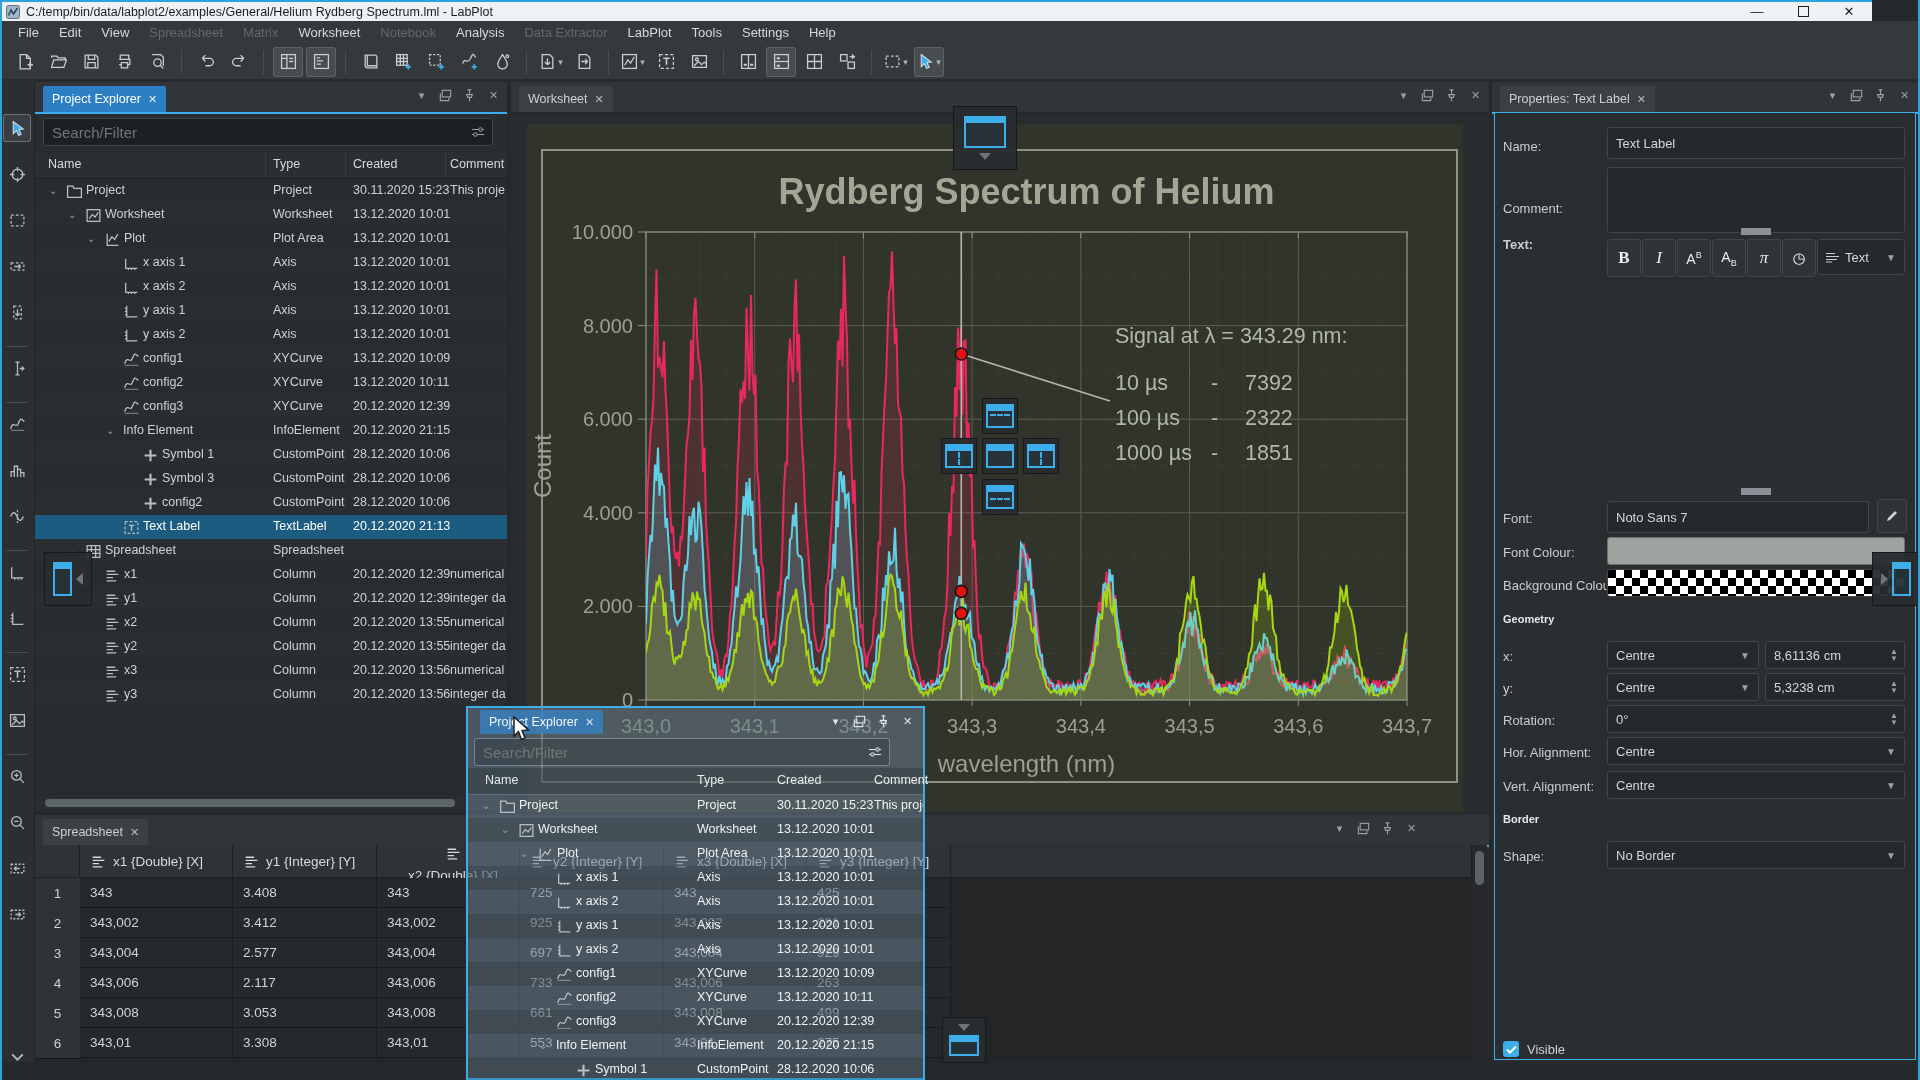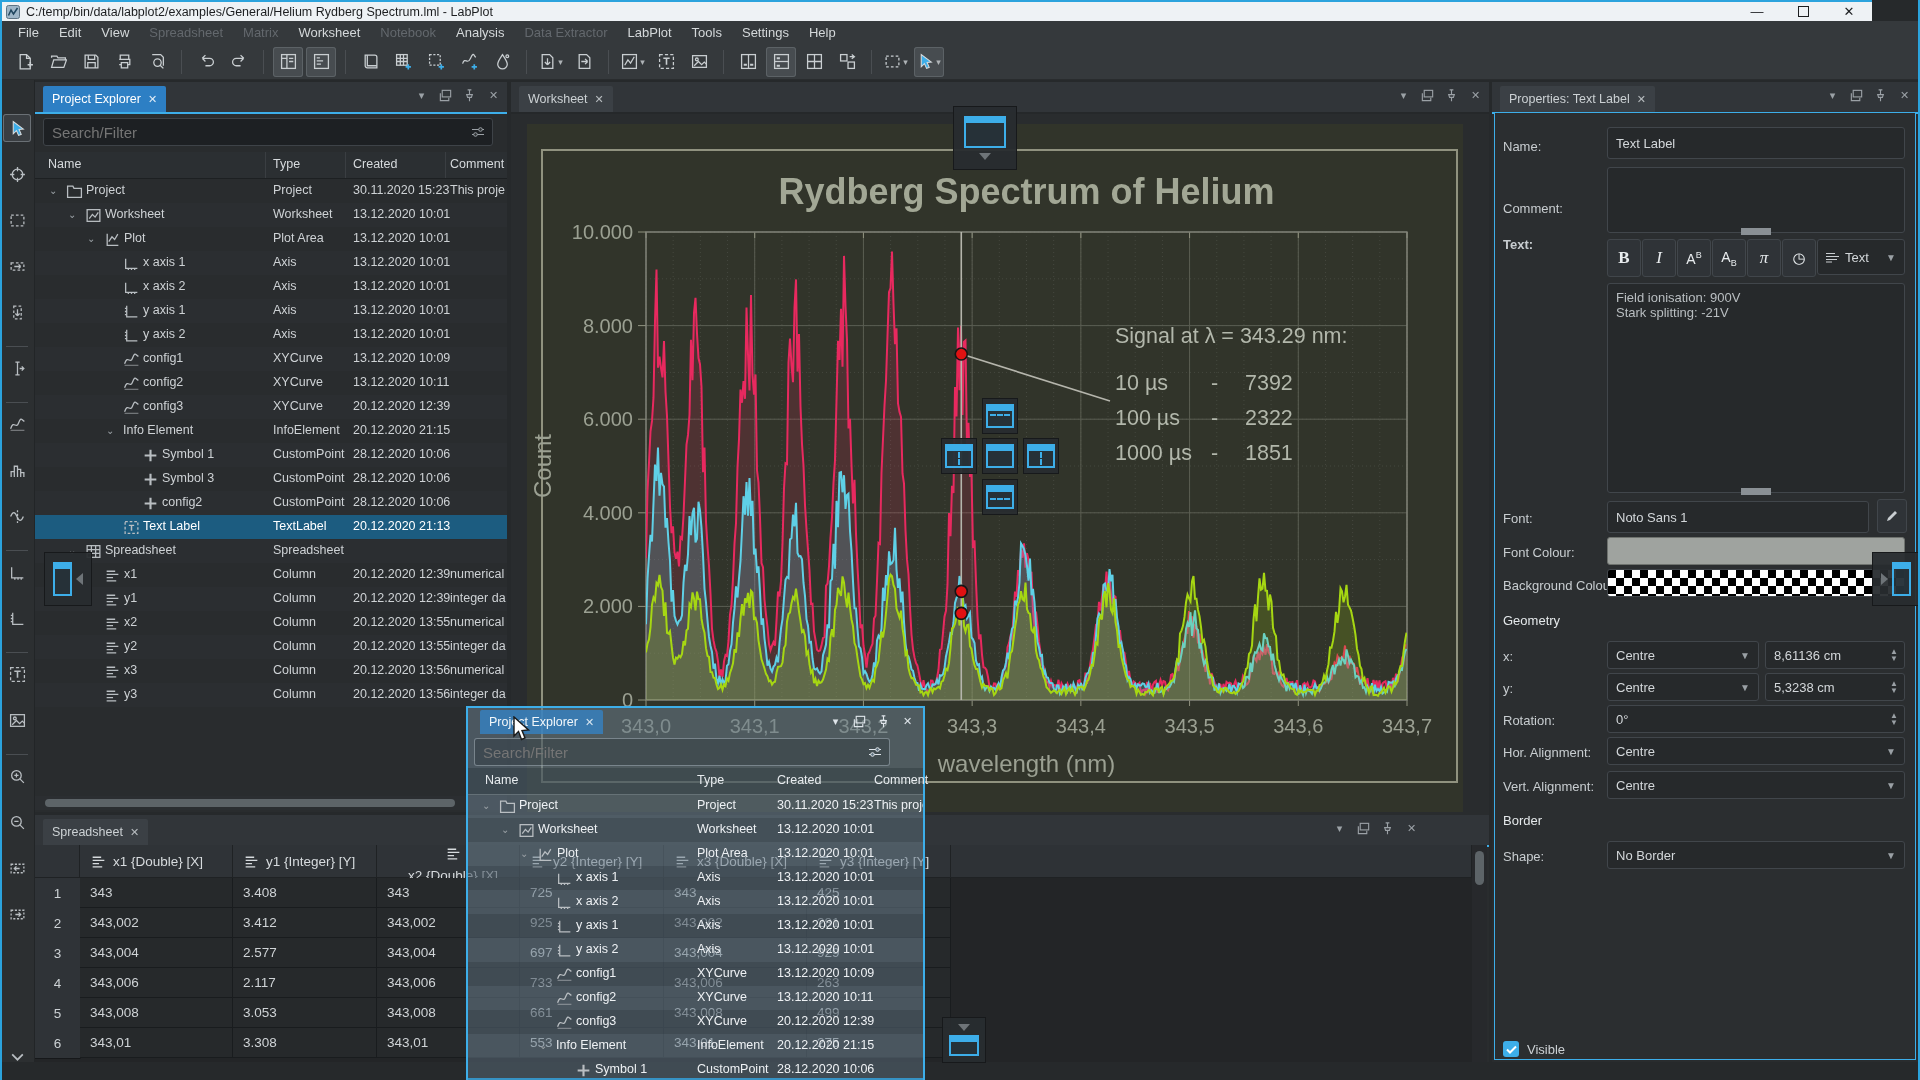--- a/index.html
+++ b/index.html
@@ -1106,8 +1106,6 @@
         <span>Text</span>
           <span class="chv">▼</span>
       </div>
-      <div class="pfield" style="left:112px;top:170px;width:298px;height:210px;align-items:flex-start;padding-top:6px;white-space:pre-line;color:#b9bec1" id="text-editor">Field ionisation: 900V
-Stark splitting: -21V</div>
       <div class="grip" style="left:246px;top:375px"></div>
       <span class="plabel" style="left:8px;top:398px">Font:</span>
       <div class="pfield" style="left:112px;top:388px;width:262px;height:32px">

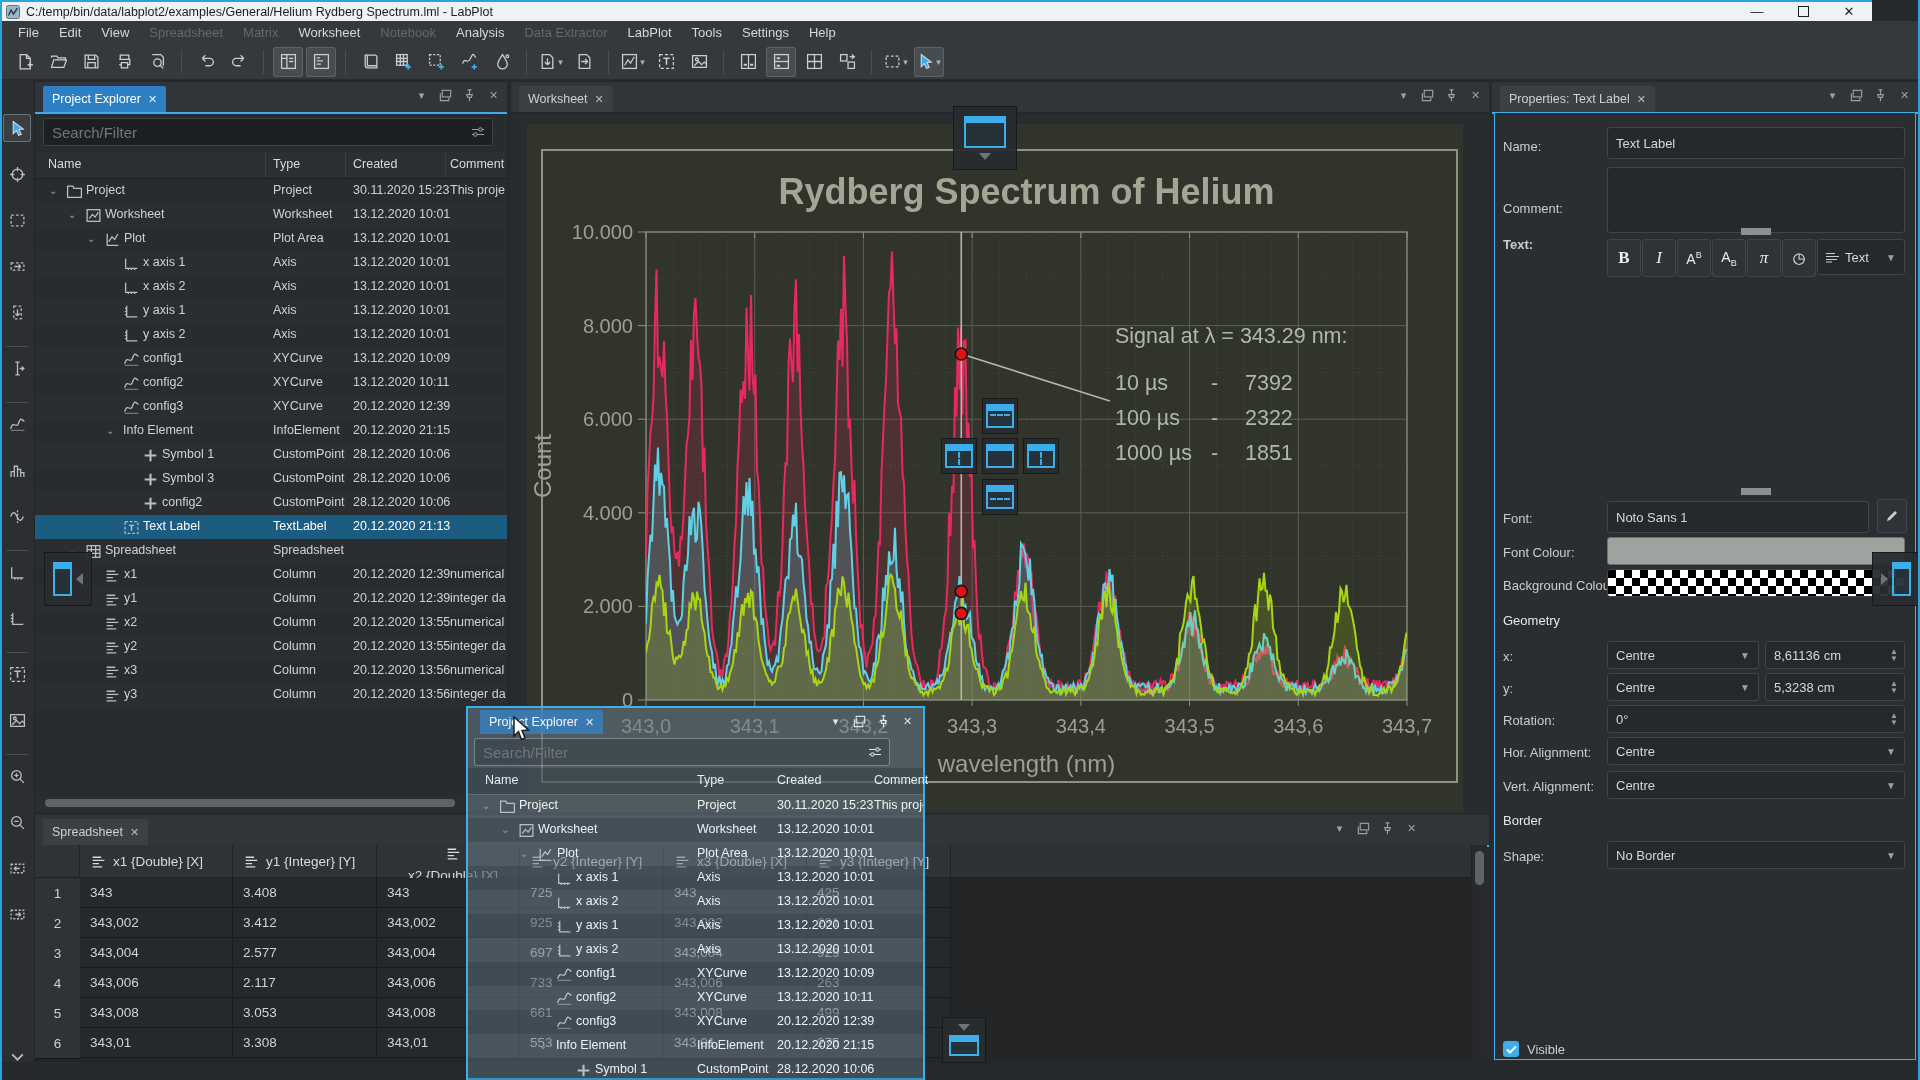--- a/index.html
+++ b/index.html
@@ -1109,7 +1109,7 @@
       <div class="grip" style="left:246px;top:375px"></div>
       <span class="plabel" style="left:8px;top:398px">Font:</span>
       <div class="pfield" style="left:112px;top:388px;width:262px;height:32px">
-          <span>Noto Sans 1</span>
+          <span>Noto Sans 7</span>
         </div>
       <div class="fbtn" style="left:382px;top:386px;width:28px;height:32px">
         <svg width="14" height="14" viewBox="0 0 14 14" fill="#c9ced1">

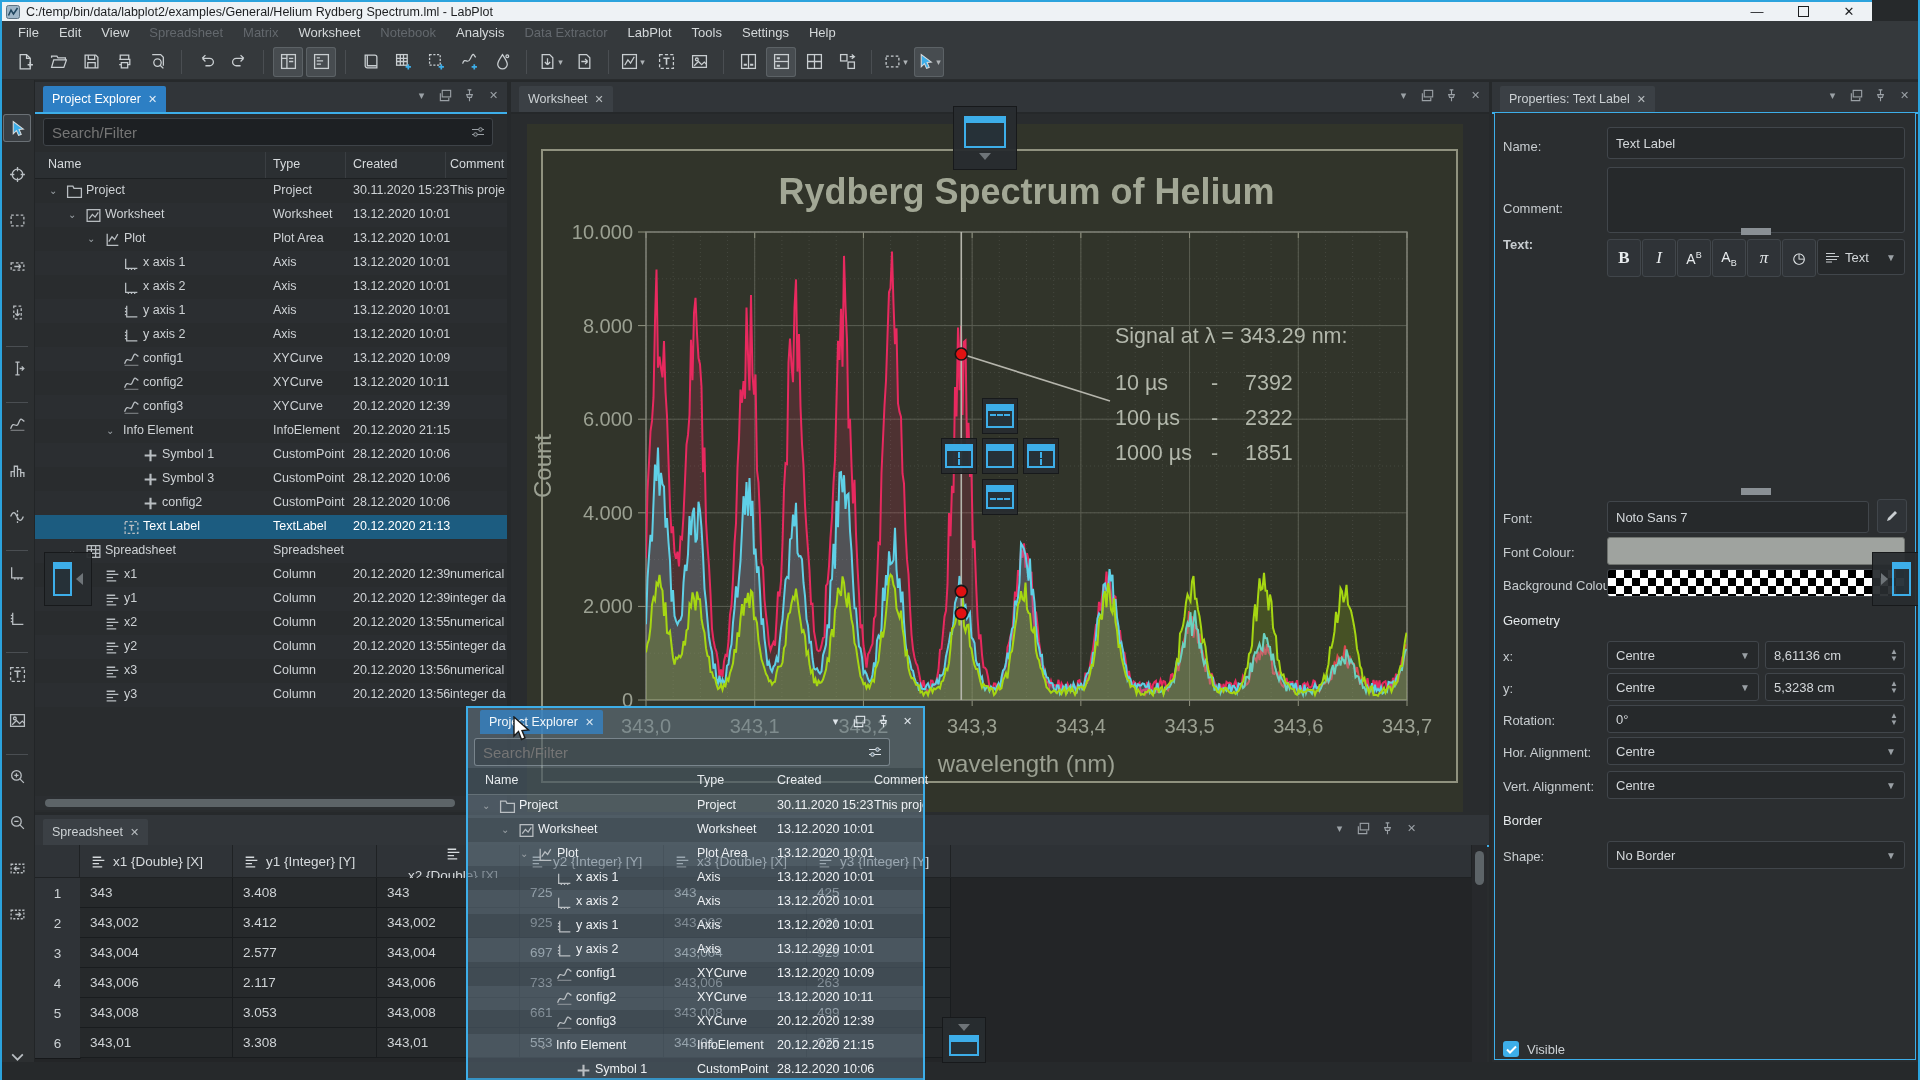--- a/index.html
+++ b/index.html
@@ -63,7 +63,7 @@
   .spin .arr{position:absolute;right:6px;color:#9aa0a5;font-size:8px;line-height:7px;text-align:center;}
   .fbtn{position:absolute;width:32px;height:36px;background:#2f3337;border:1px solid #41464b;border-radius:3px;display:flex;align-items:center;justify-content:center;color:#e8ecee;}
   .grip{position:absolute;width:30px;height:7px;background:#8a9095;}
-  .phead{position:absolute;color:#e4e8ea;font-weight:normal;font-size:13px;}
+  .phead{position:absolute;color:#e4e8ea;font-weight:bold;font-size:11px;}
   
   #float{left:466px;top:706px;width:459px;height:374px;background:rgba(103,124,138,0.55);border:2px solid #3daee9;box-sizing:border-box;z-index:40;}
   #float .tab{background:rgba(52,130,195,0.8);color:#f2f7fa;}

